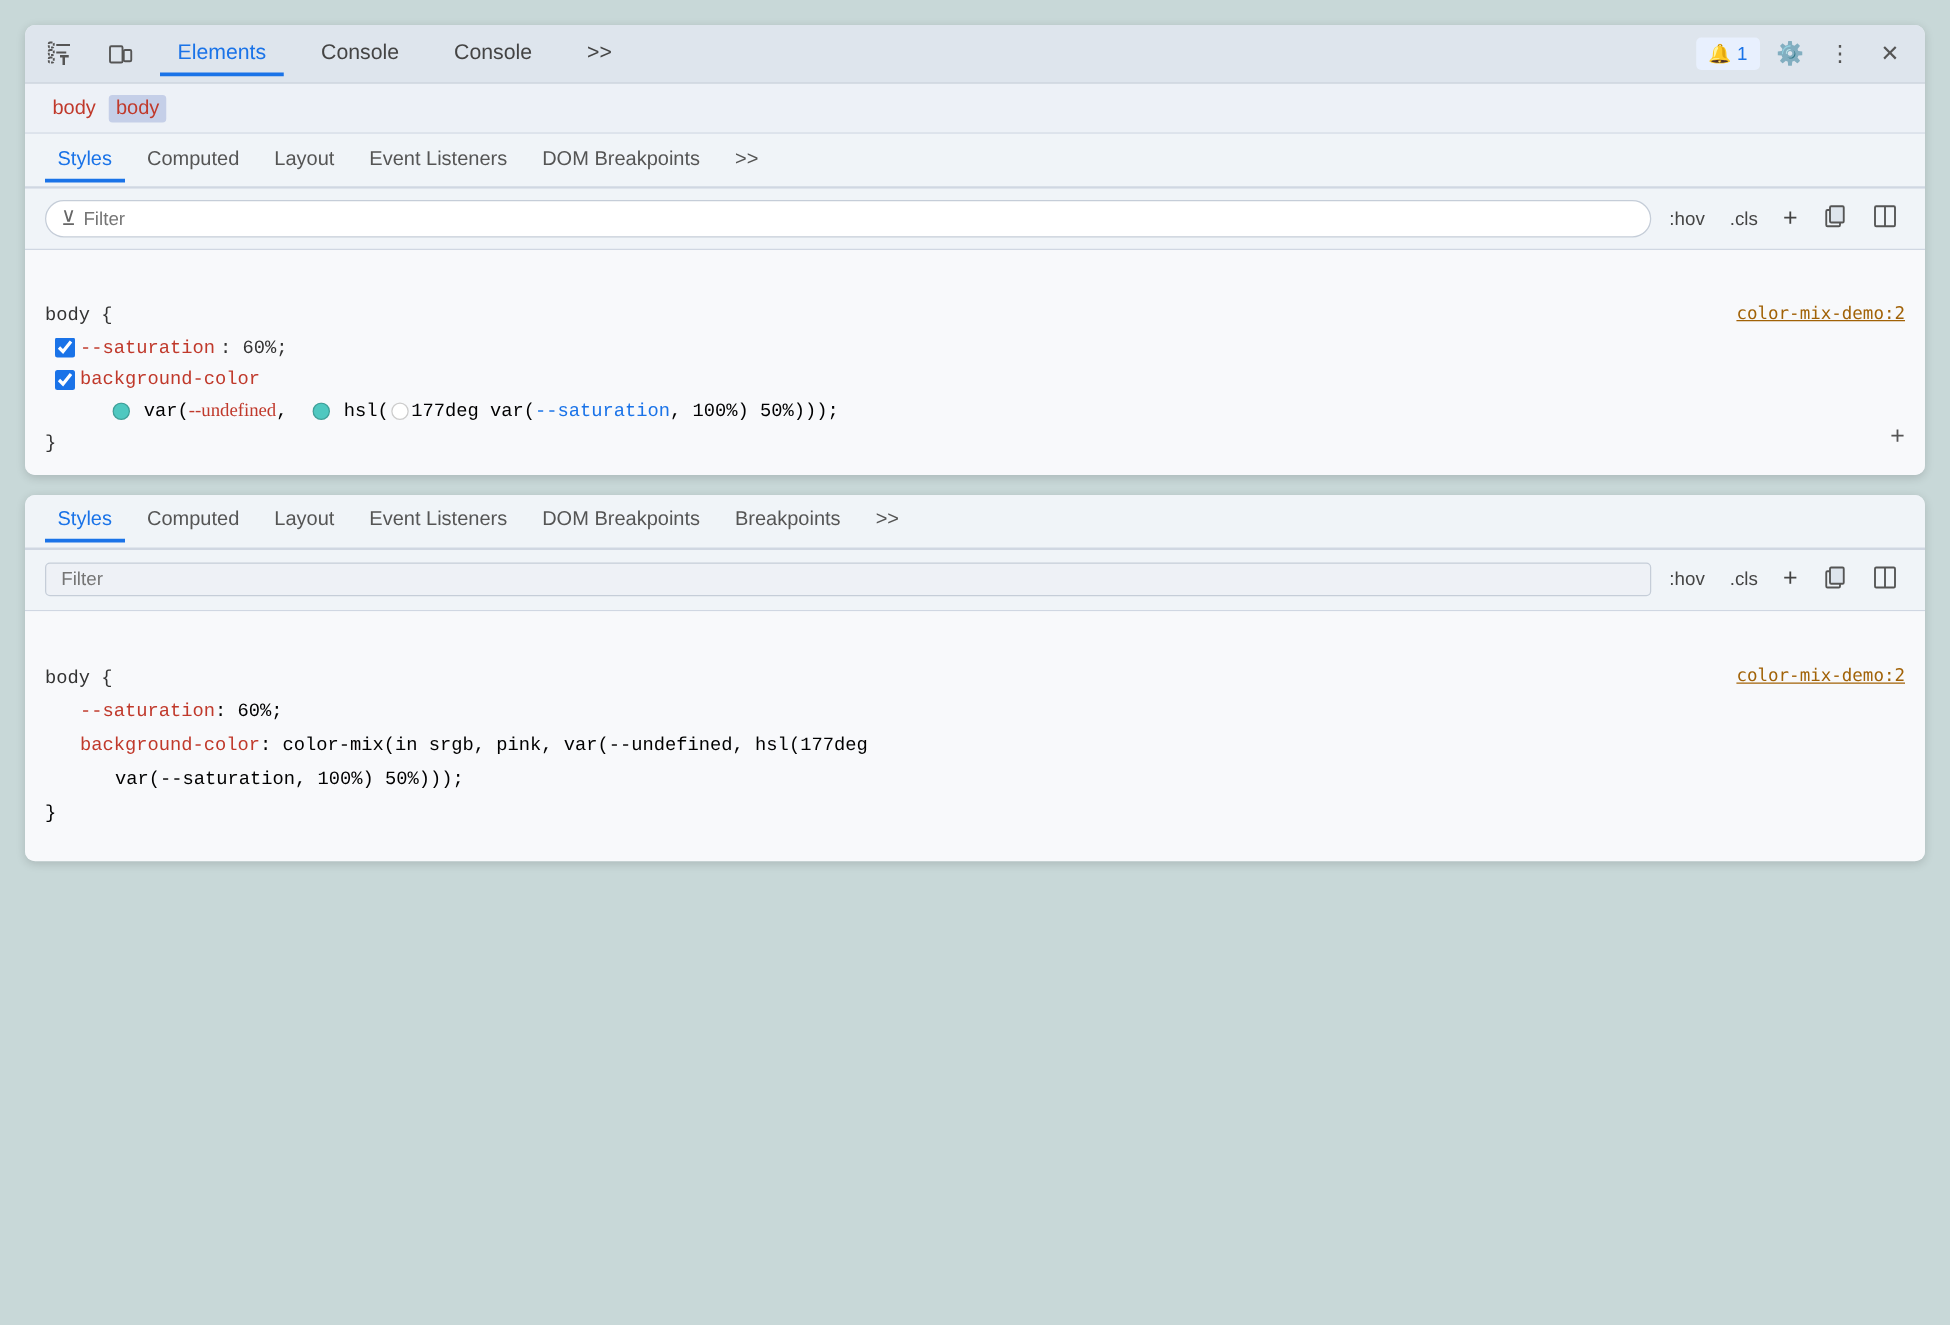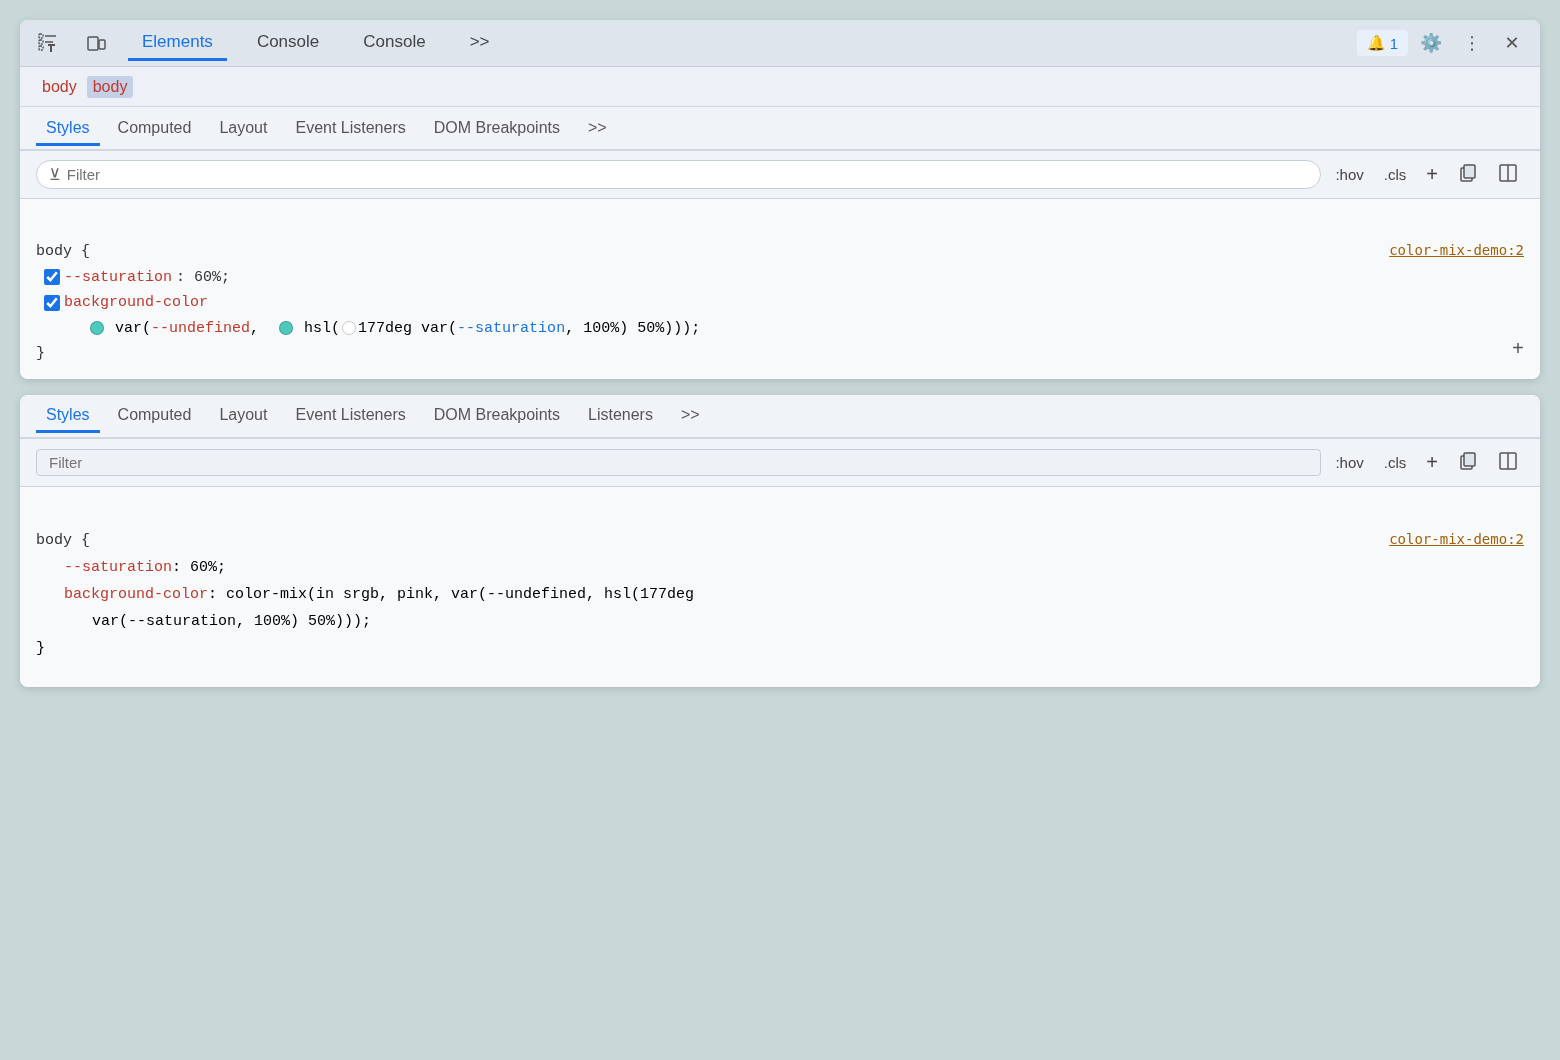--- a/index.html
+++ b/index.html
@@ -391,7 +391,7 @@
     <div style="padding-left:52px;font-family:'Courier New',monospace;font-size:15px;line-height:1.7;">
       
       <span class="color-swatch" style="background:#4fc8c0;"></span>
-      var(<span style="color:#c0392b;">--undefined</span>,&nbsp;
+      var(<span style="color:#c0392b;font-family:Liberation Serif, serif;">--undefined</span>,&nbsp;
       <span class="color-swatch" style="background:#4fc8c0;"></span>
       hsl(<span class="color-swatch" style="background:white;border:1px solid #ccc;"></span>177deg var(<span style="color:#1a73e8;">--saturation</span>, 100%) 50%)));
     </div>

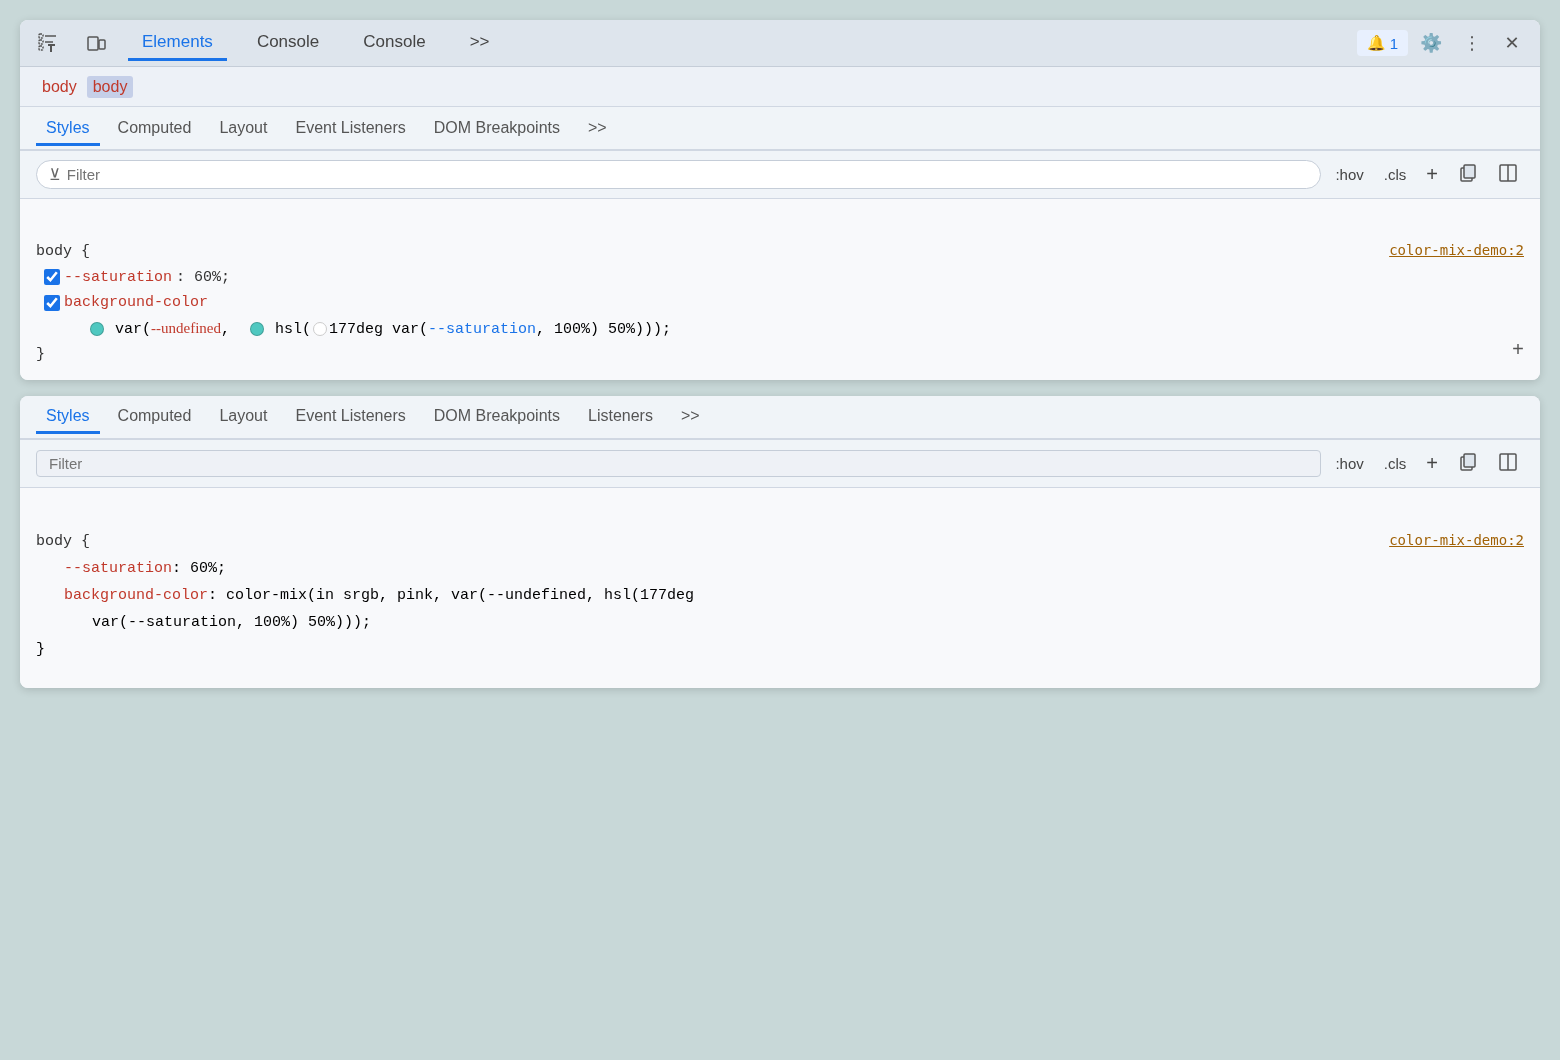--- a/index.html
+++ b/index.html
@@ -410,7 +410,7 @@
     <span class="sub-tab">Layout</span>
     <span class="sub-tab">Event Listeners</span>
     <span class="sub-tab">DOM Breakpoints</span>
-    <span class="sub-tab">Listeners</span>
+    <span class="sub-tab">Breakpoints</span>
     <span class="sub-tab">&gt;&gt;</span>
   </div>
 

